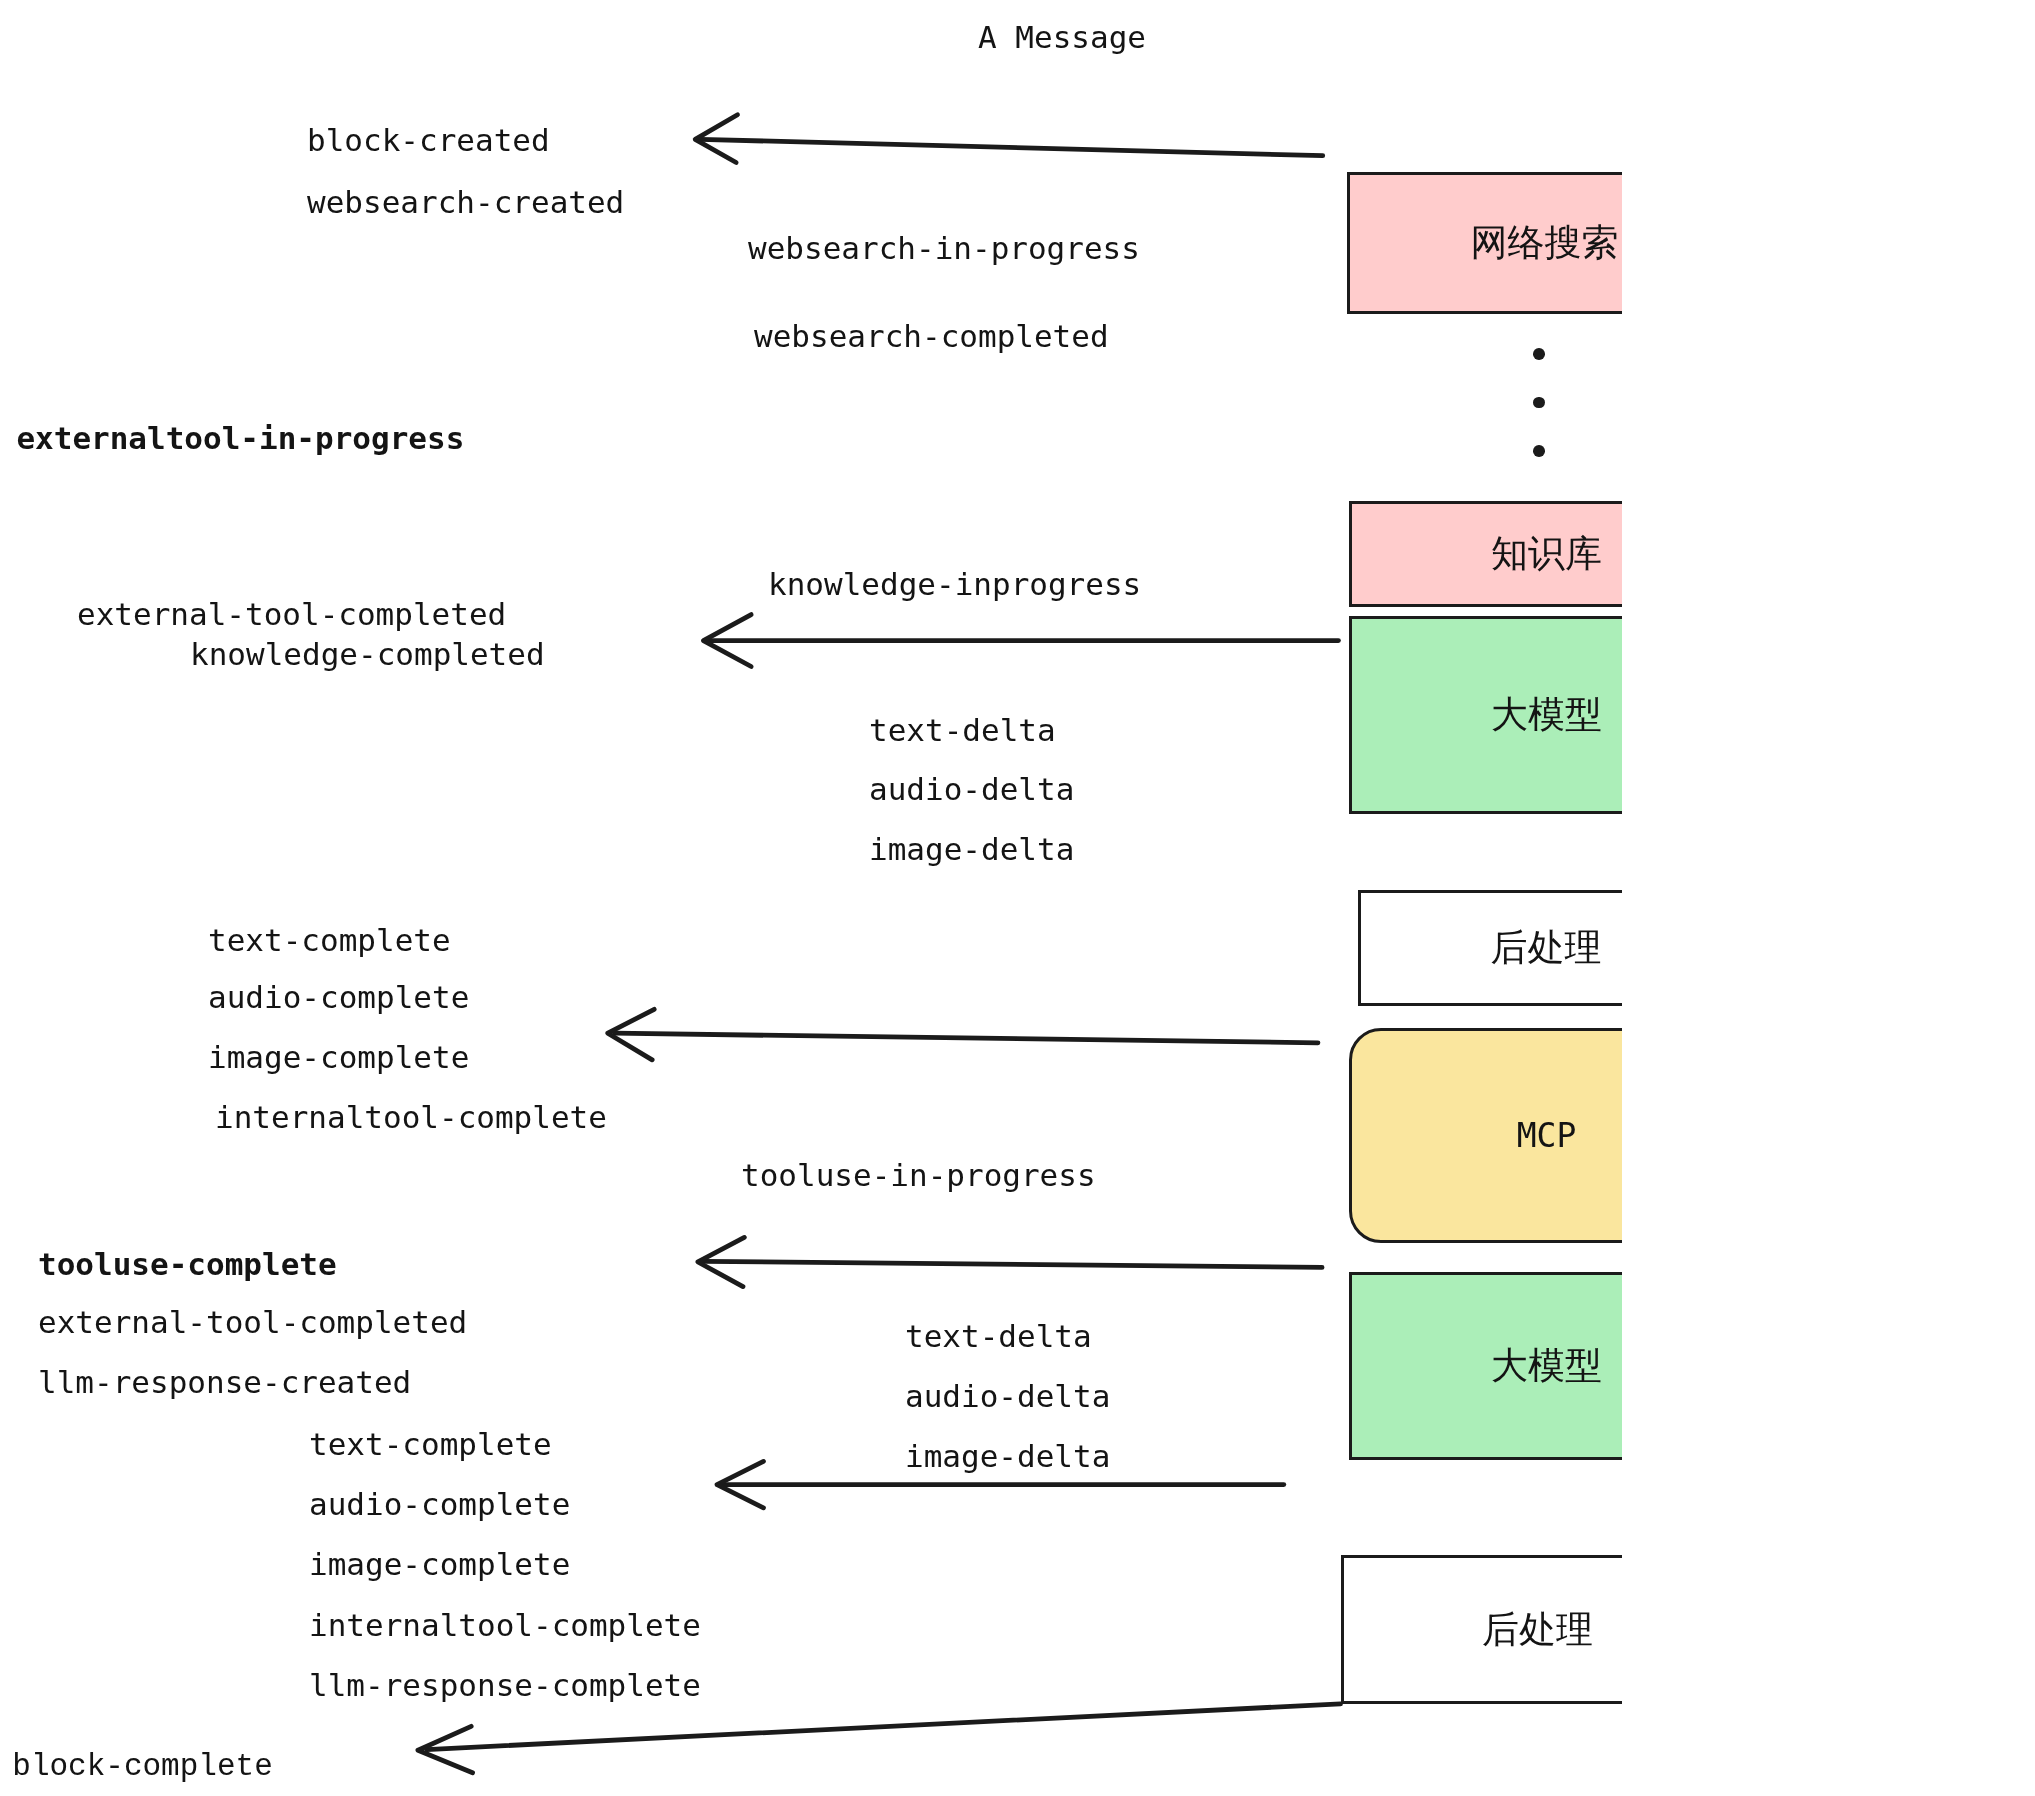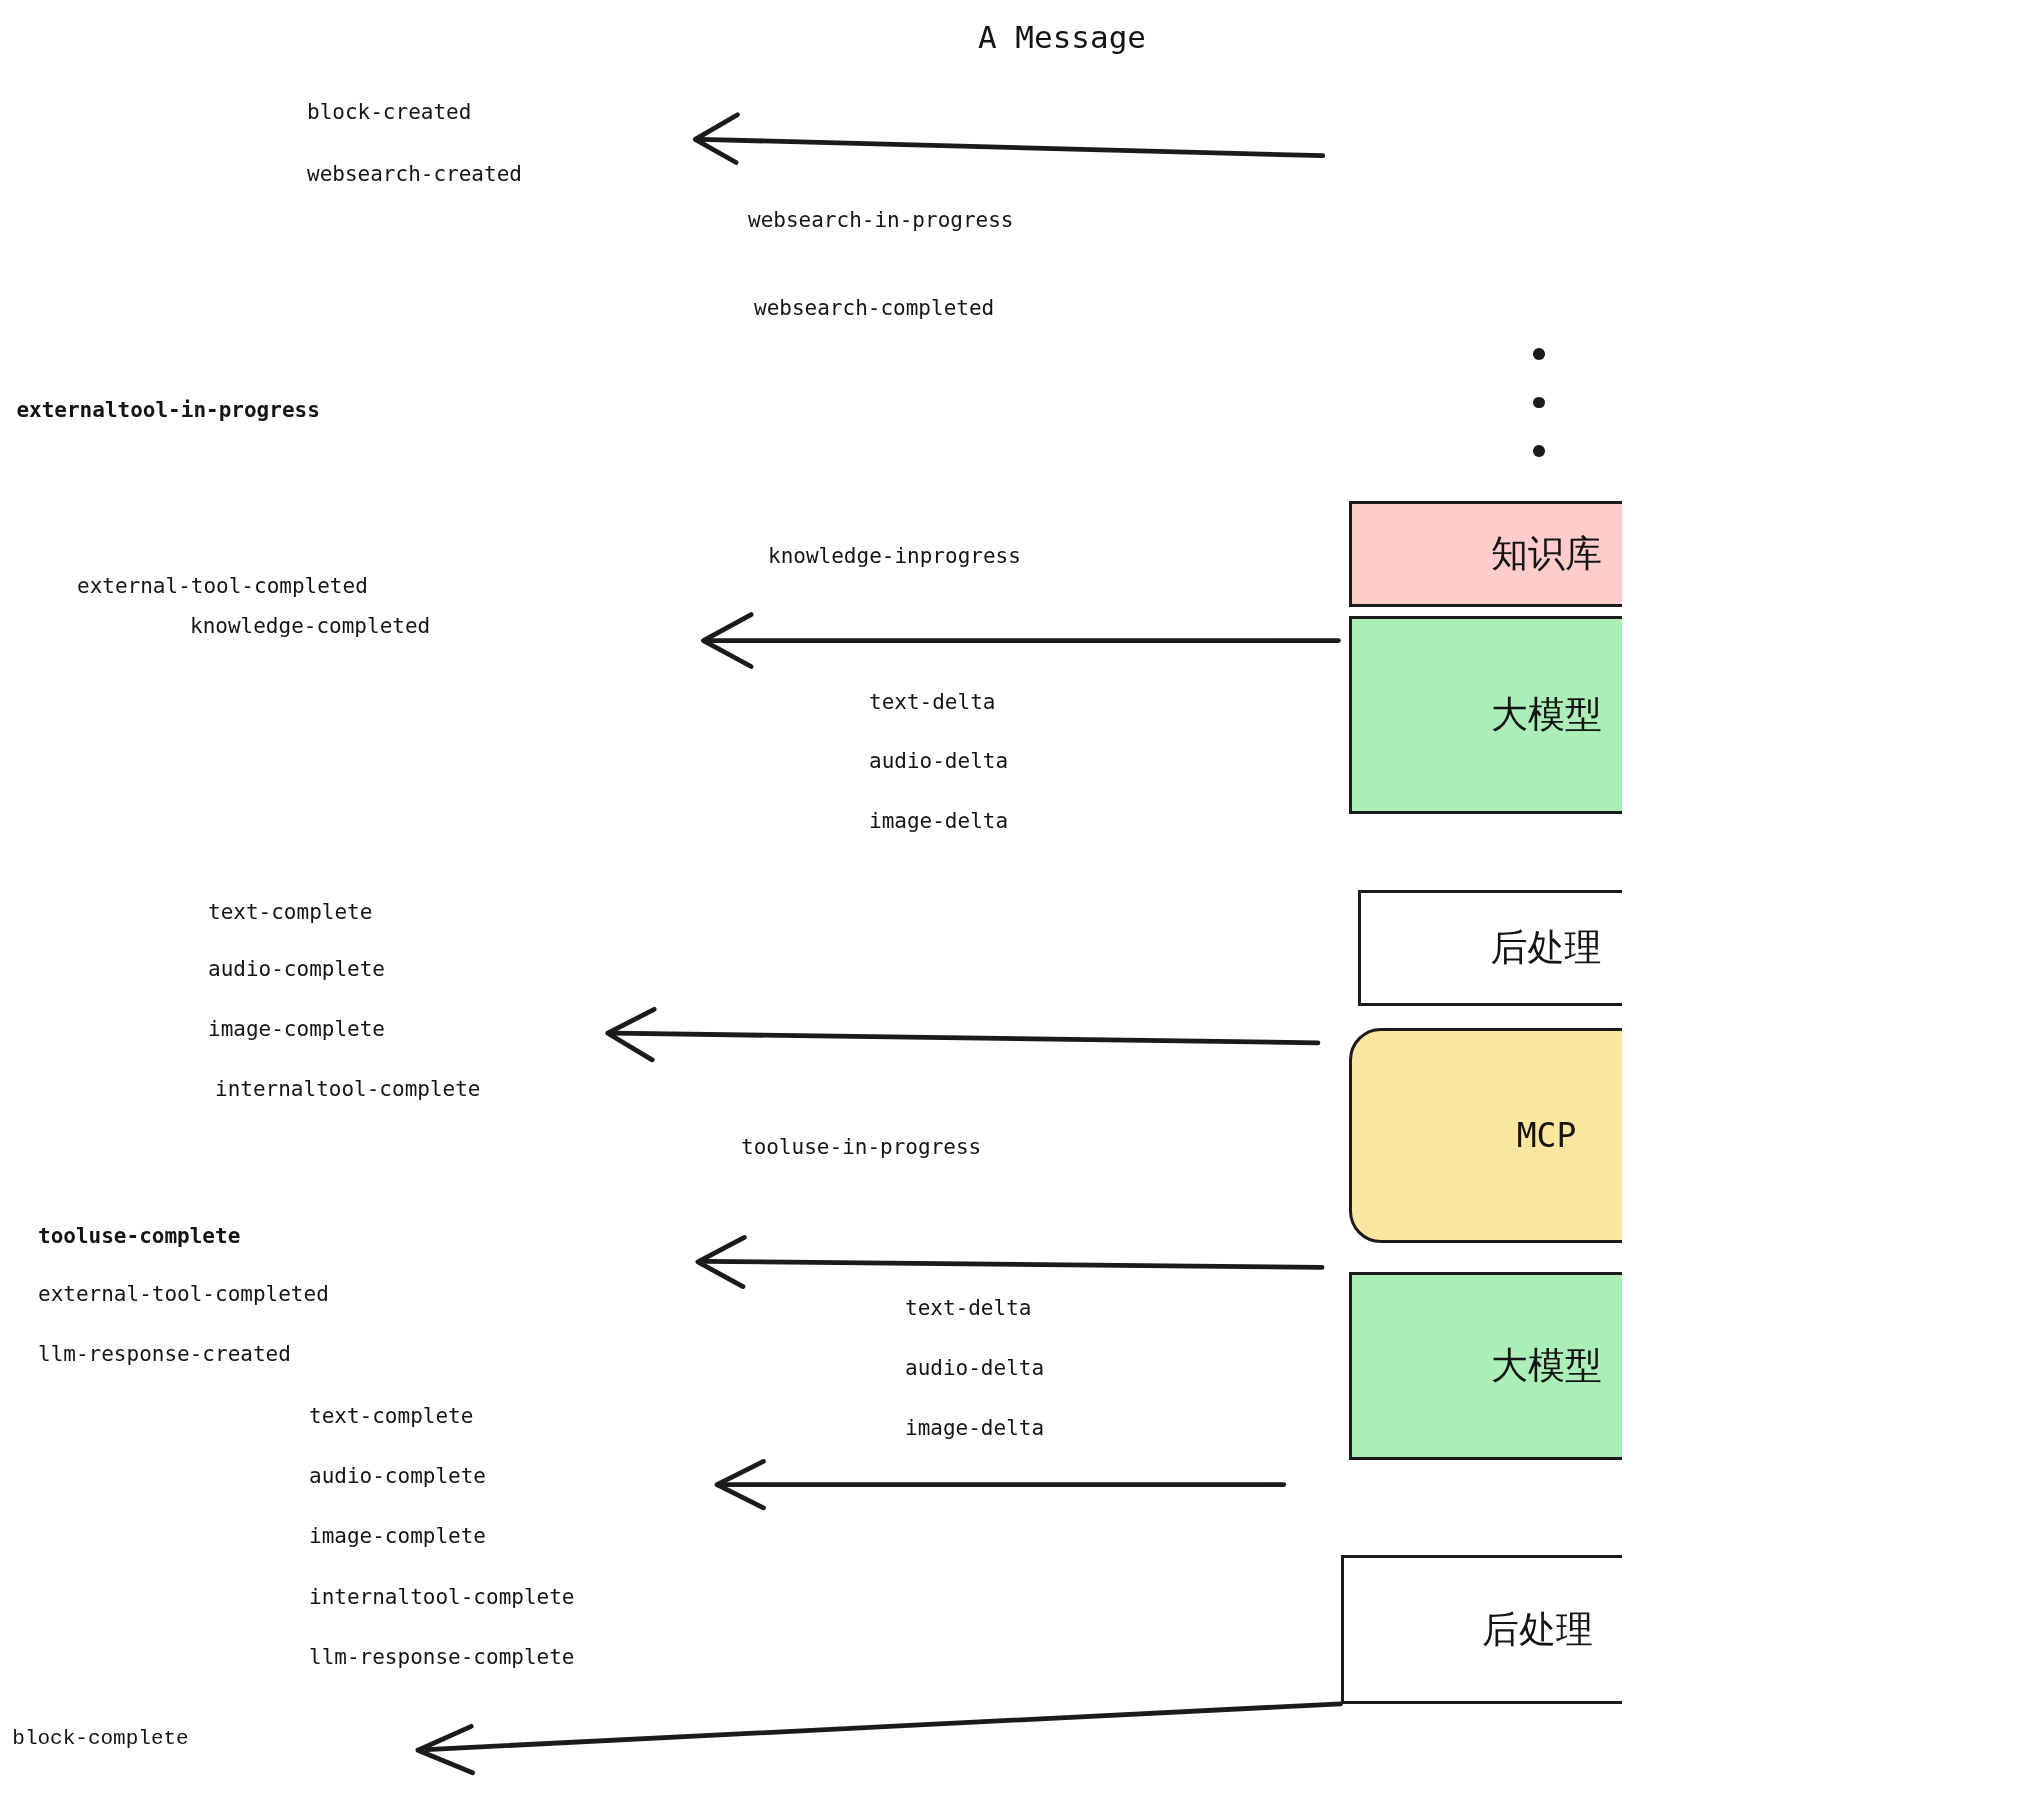--- a/index.html
+++ b/index.html
@@ -16,10 +16,11 @@
     position:absolute;
     white-space:nowrap;
     font-family:"DejaVu Sans Mono","Liberation Mono",monospace;
-    font-size:21px;
+    font-size:31px;
     line-height:1.0;
     letter-spacing:0px;
     color:#141414;
+    margin-top:23px;
   }
   .title{
     position:absolute;

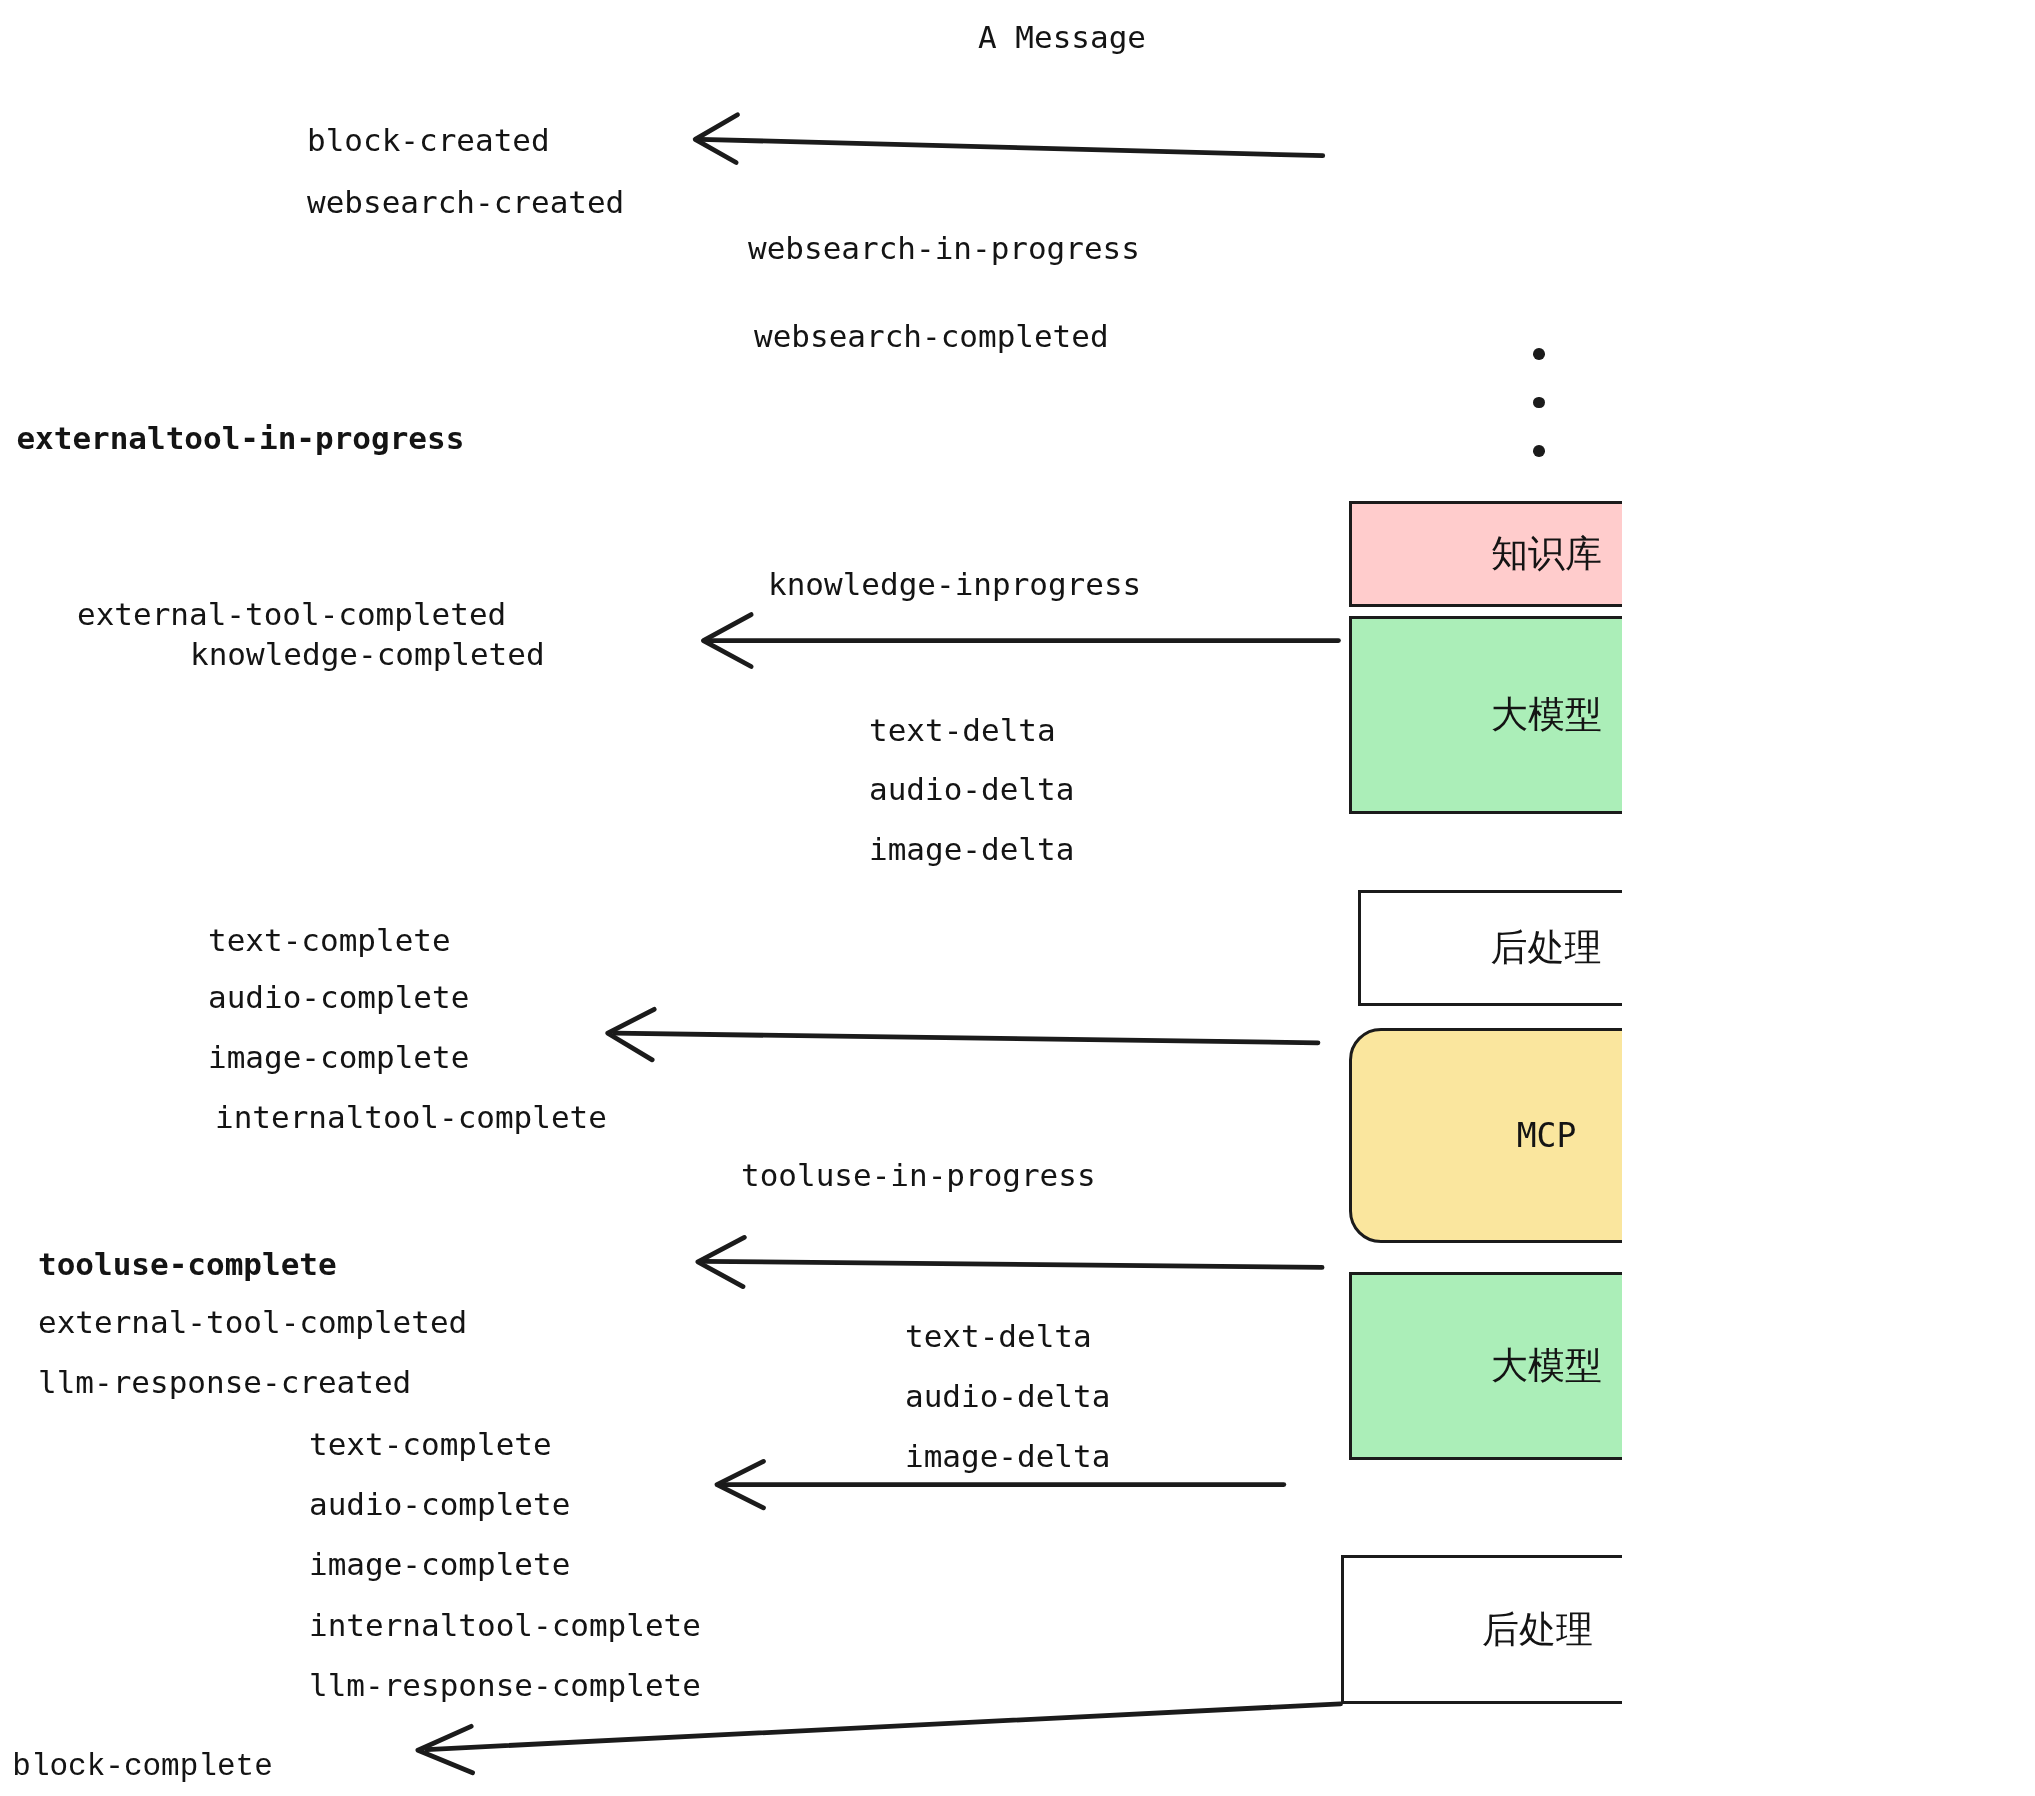--- a/index.html
+++ b/index.html
@@ -79,6 +79,9 @@
 
   <div class="title" style="left:978px; top:19px;">A Message</div>
 
+  <div class="node" style="left:1347px; top:172px; width:395px; height:142px; background:#ffcccc;">
+    <span>网络搜索</span>
+  </div>
 
   <div class="dots" style="left:1533px; top:348px; width:12.3px; height:109px;">
     <i></i>

